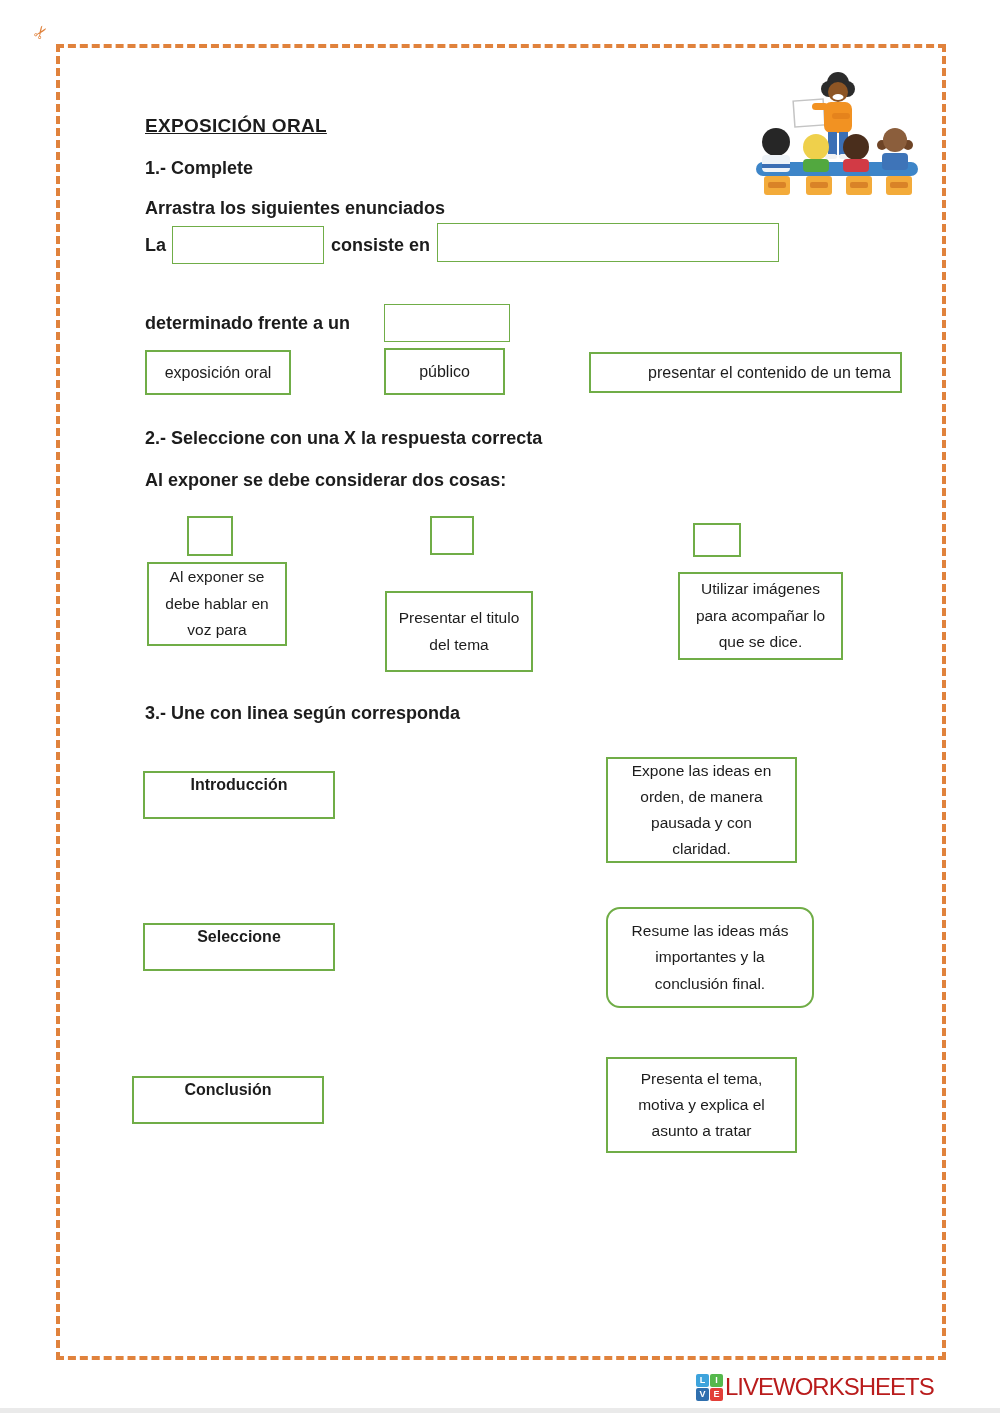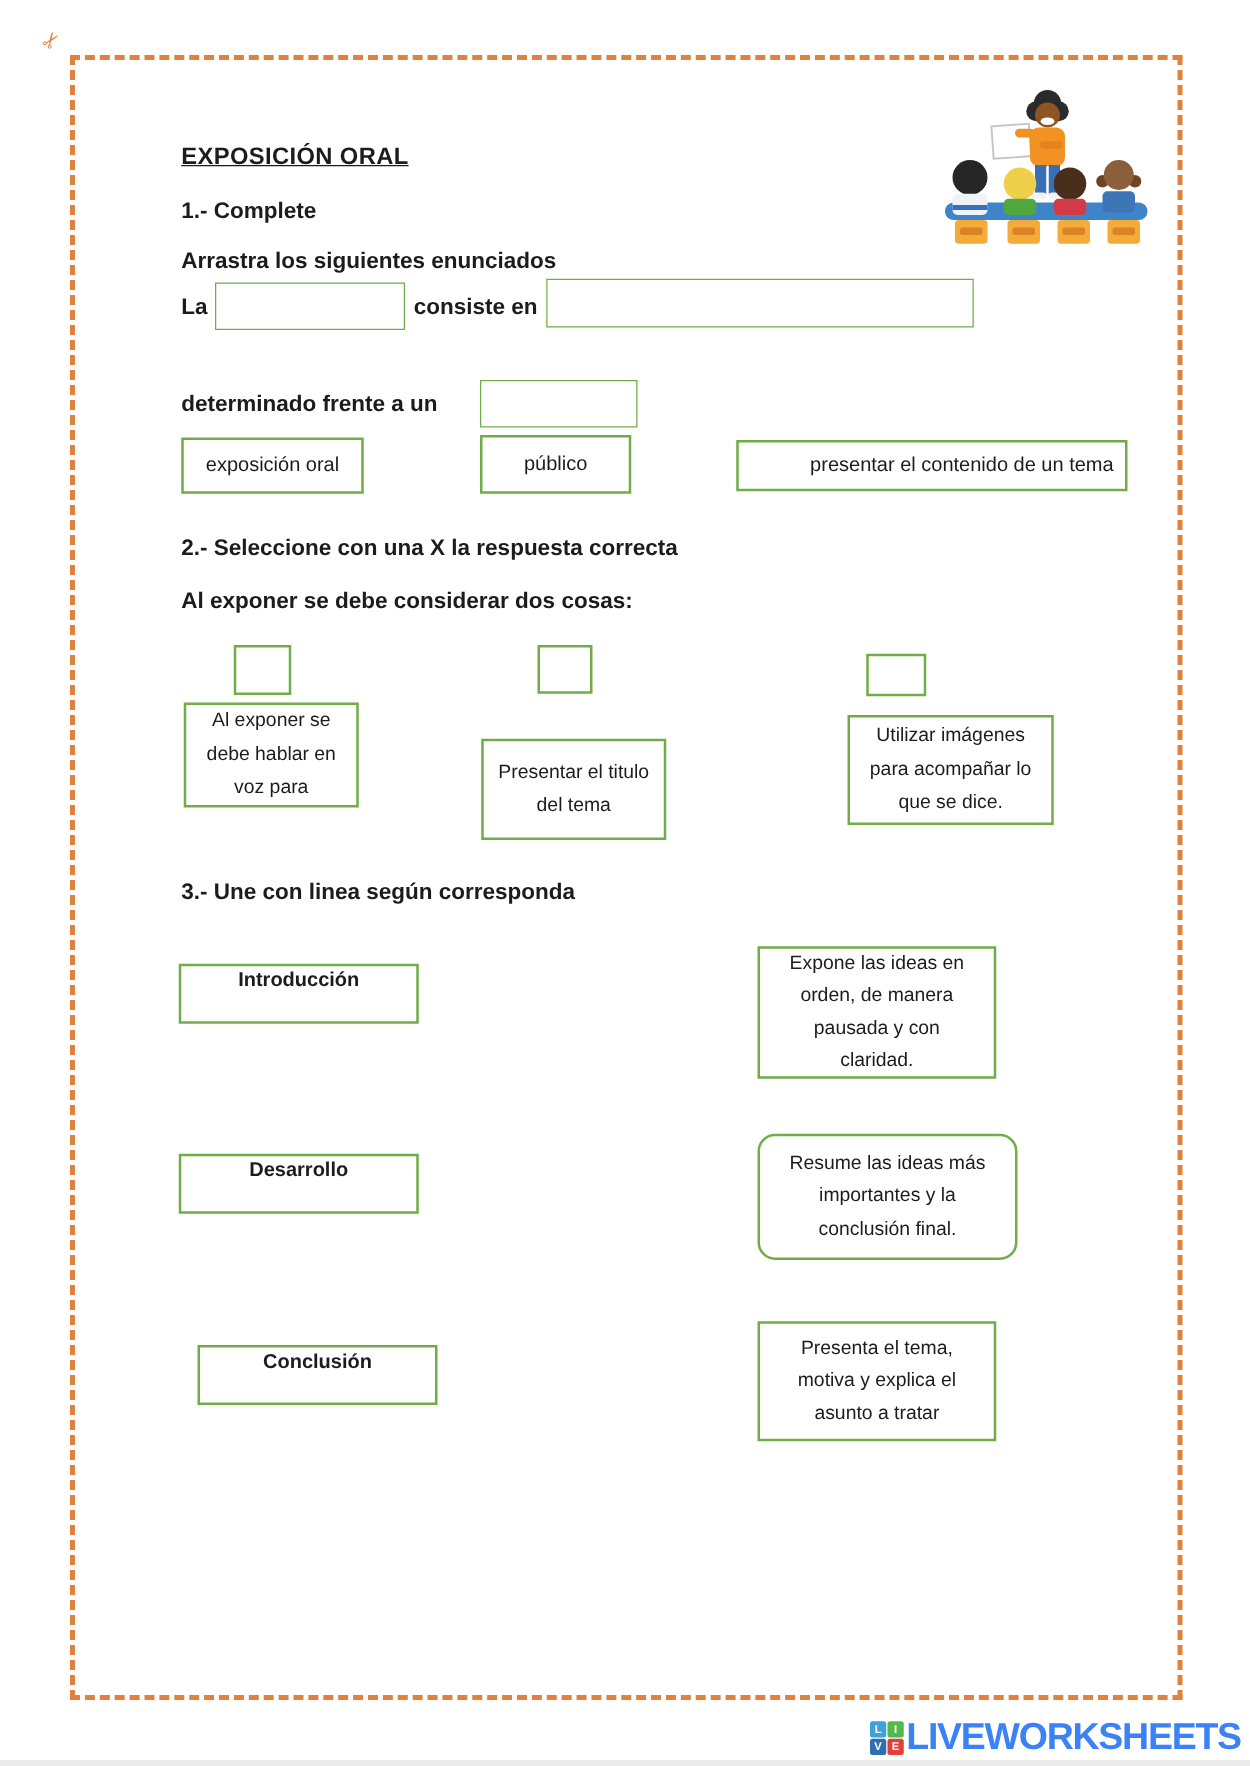--- a/index.html
+++ b/index.html
@@ -114,7 +114,7 @@
   <div class="abs hbold" style="left:145px; top:703px;">3.- Une con linea según corresponda</div>
 
   <div class="gbox mleft" style="left:143px; top:771px; width:192px; height:48px;">Introducción</div>
-  <div class="gbox mleft" style="left:143px; top:923px; width:192px; height:48px;">Desarrollo</div>
+  <div class="gbox mleft" style="left:143px; top:923px; width:192px; height:48px;">Seleccione</div>
   <div class="gbox mleft" style="left:158px; top:1076px; width:192px; height:48px;">Conclusión</div>
 
   <div class="gbox mright" style="left:606px; top:757px; width:191px; height:106px;">Expone las ideas en orden, de manera pausada y con claridad.</div>

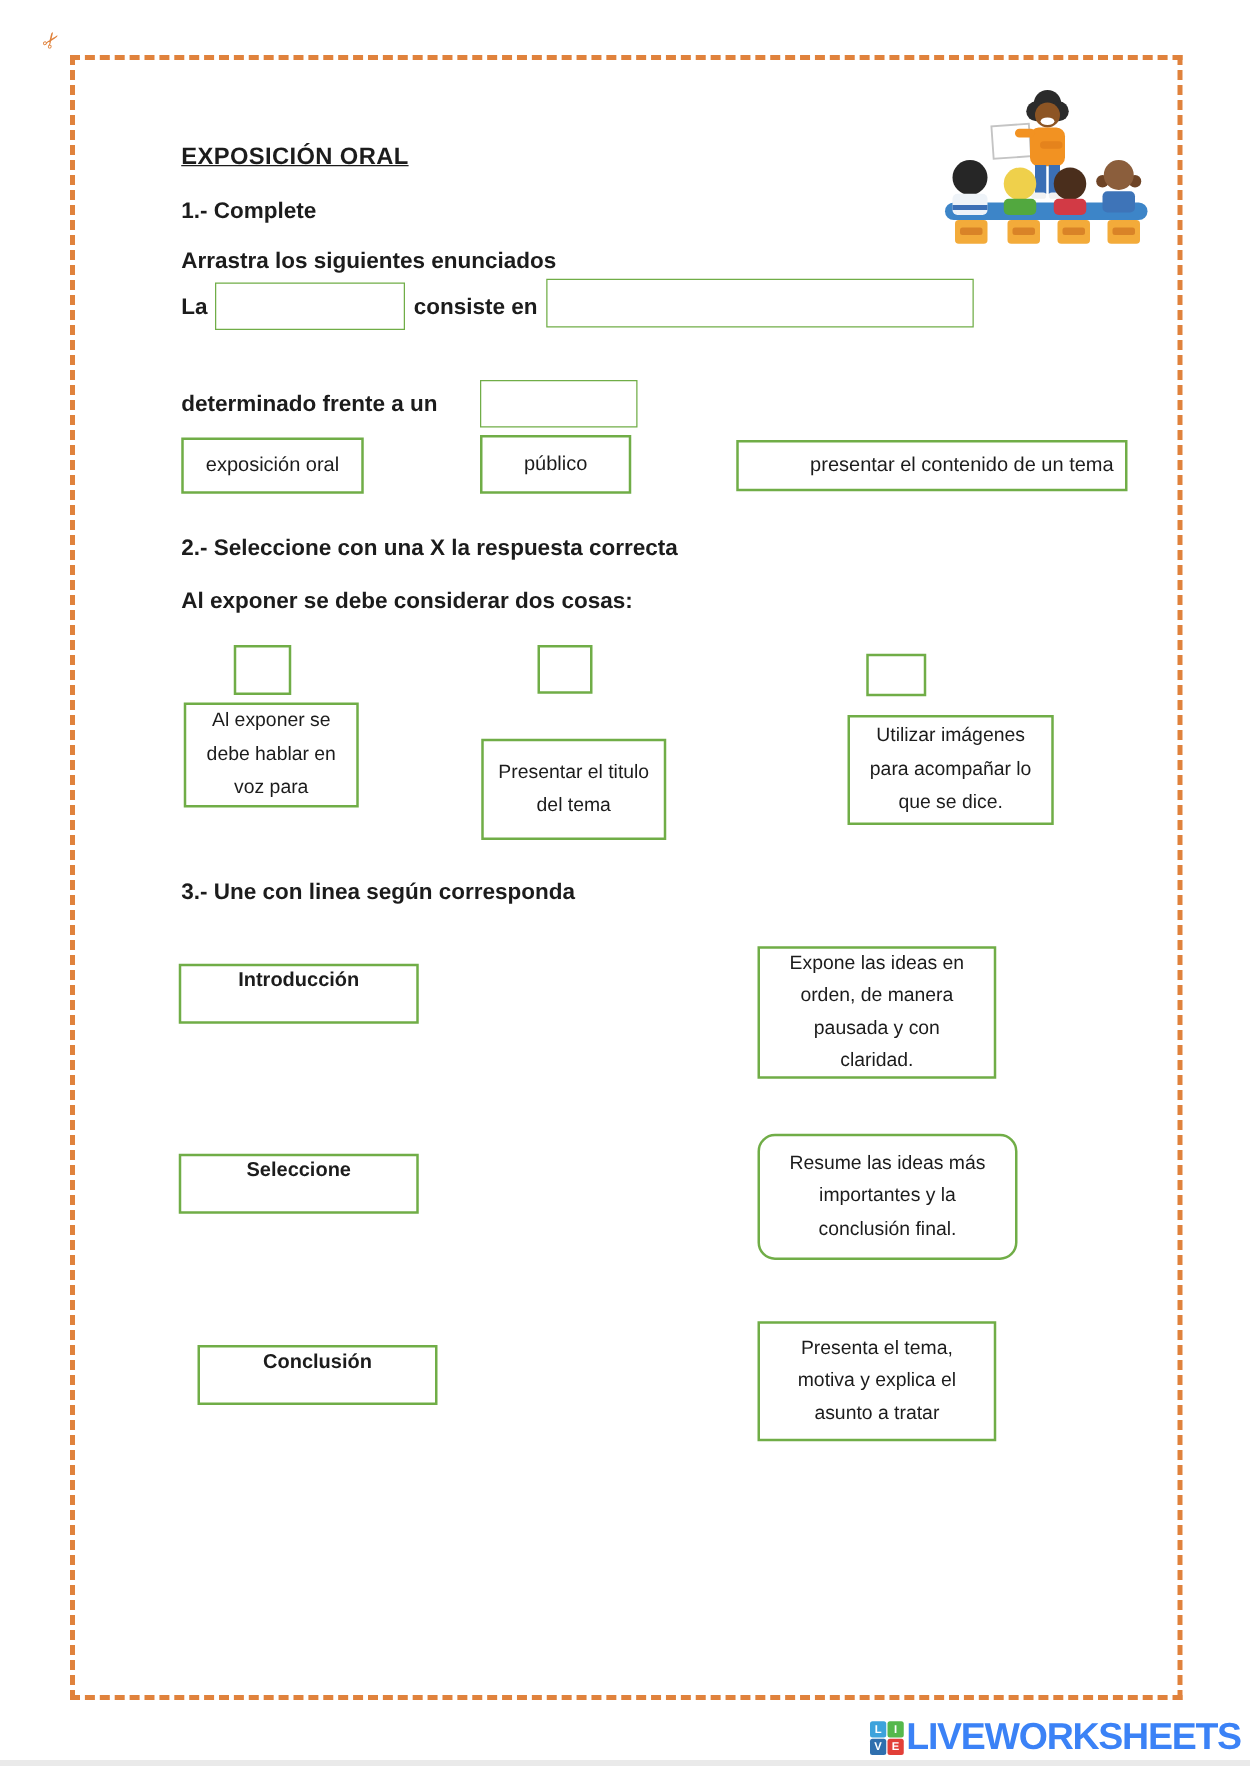--- a/index.html
+++ b/index.html
@@ -115,7 +115,7 @@
 
   <div class="gbox mleft" style="left:143px; top:771px; width:192px; height:48px;">Introducción</div>
   <div class="gbox mleft" style="left:143px; top:923px; width:192px; height:48px;">Seleccione</div>
-  <div class="gbox mleft" style="left:158px; top:1076px; width:192px; height:48px;">Conclusión</div>
+  <div class="gbox mleft" style="left:132px; top:1076px; width:192px; height:48px;">Conclusión</div>
 
   <div class="gbox mright" style="left:606px; top:757px; width:191px; height:106px;">Expone las ideas en orden, de manera pausada y con claridad.</div>
   <div class="gbox mright" style="left:606px; top:907px; width:208px; height:101px;border-radius:14px;">Resume las ideas más importantes y la conclusión final.</div>

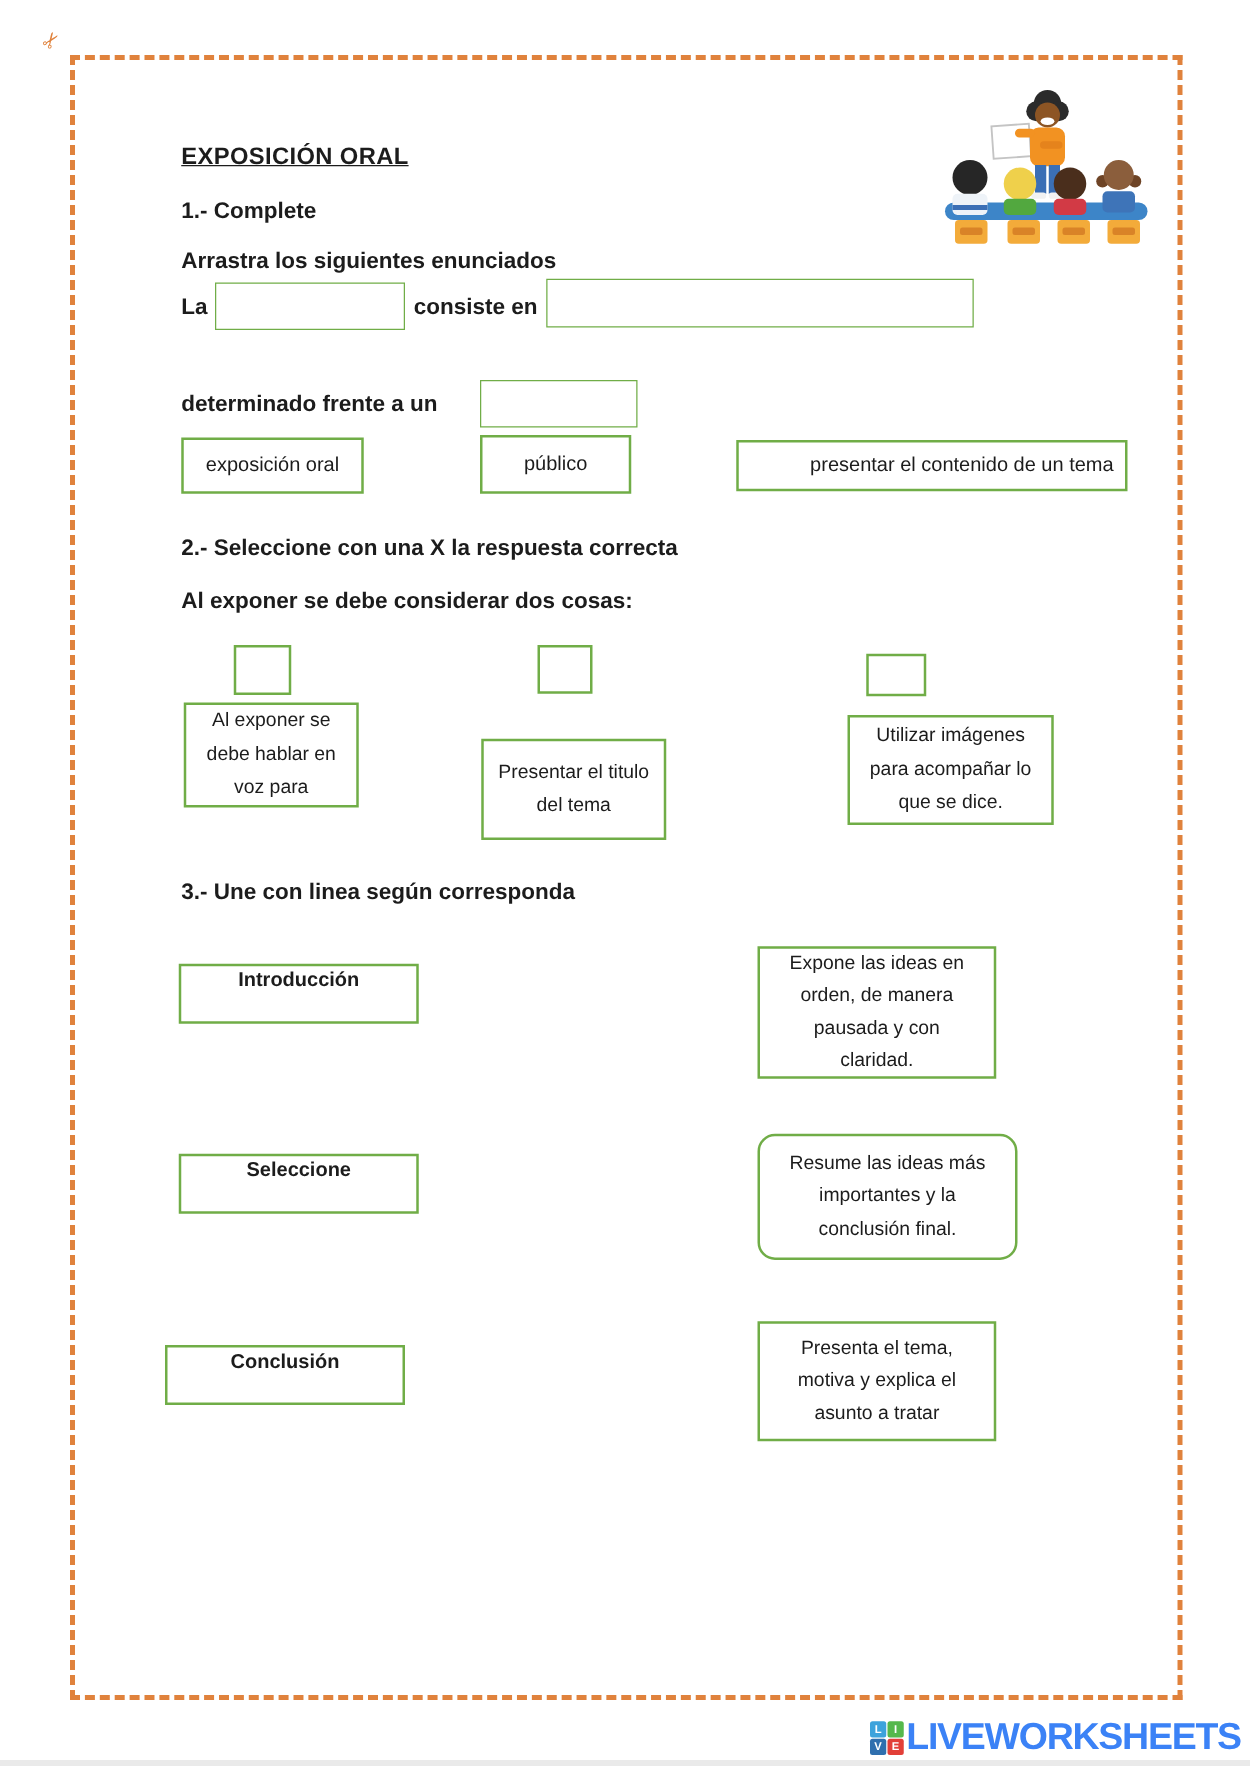--- a/index.html
+++ b/index.html
@@ -31,7 +31,7 @@
   .lw-grid { display: grid; grid-template-columns: 13px 13px; grid-auto-rows: 13px; gap: 1px; margin-right: 2px; }
   .lw-sq { color: #ffffff; font-size: 9px; font-weight: bold; display: flex; align-items: center;
            justify-content: center; border-radius: 2px; font-family: "Liberation Sans", sans-serif; }
-  .lw-text { font-size: 30px; font-weight: bold; color: #3b82f6; letter-spacing: -1px; }
+  .lw-text { font-size: 24px; font-weight: normal; color: #b91c1c; letter-spacing: -1px; }
 
   .bottom-smudge { position: absolute; left: 0; top: 1408px; width: 1000px; height: 5px;
                    background: #d9d9d9; opacity: .55; }

